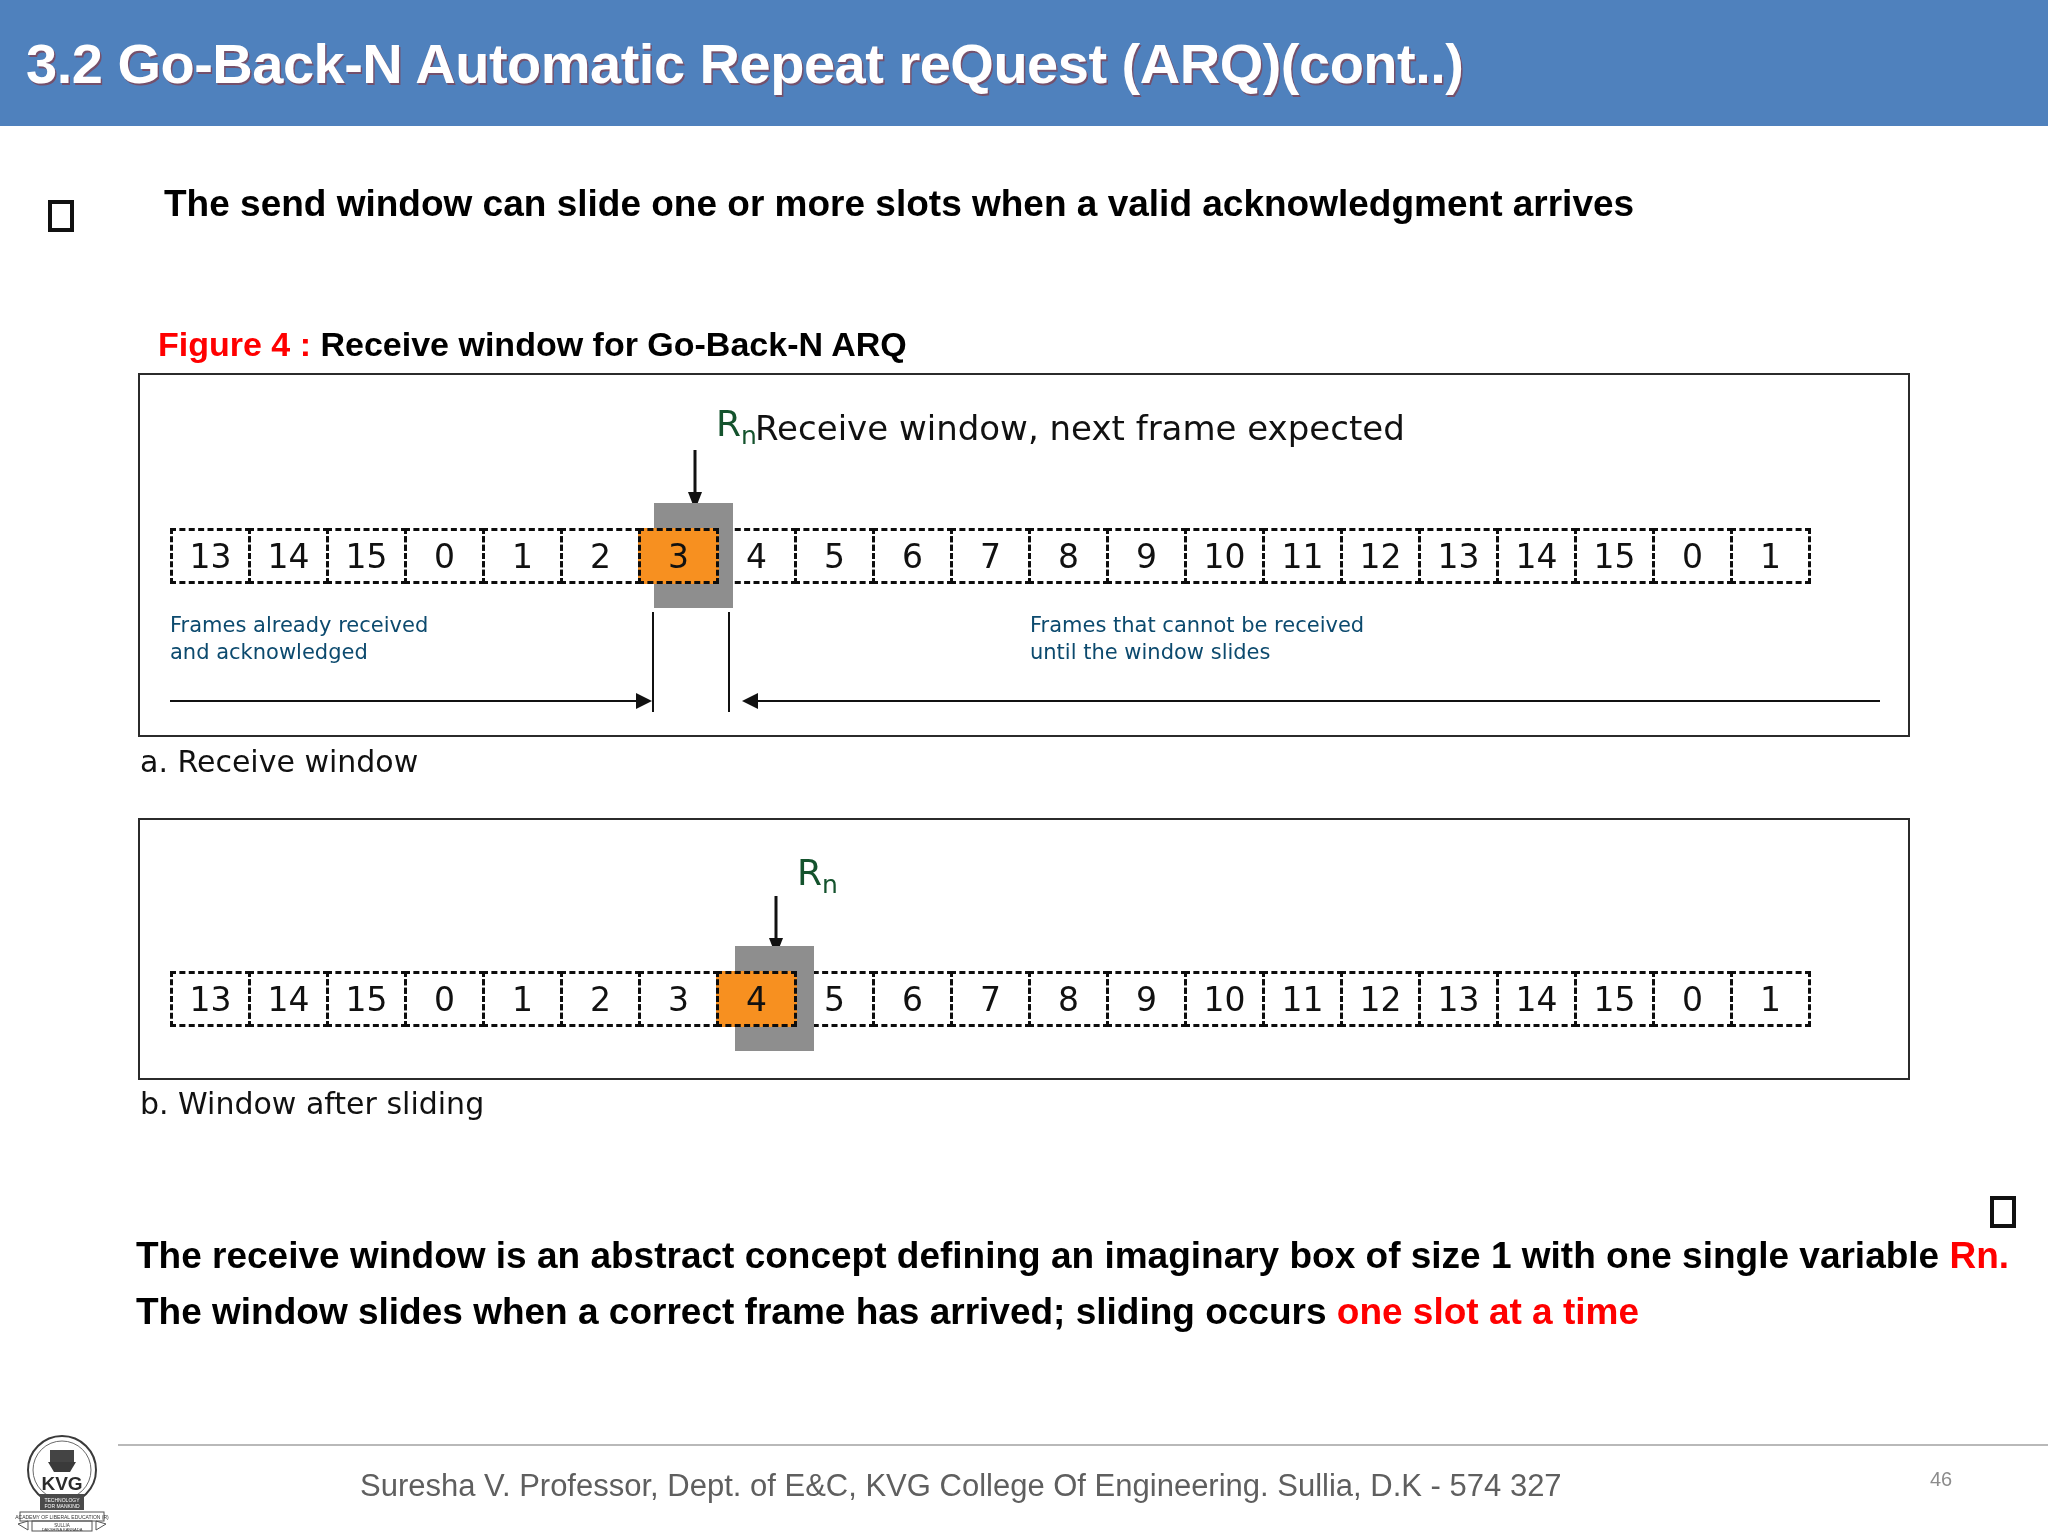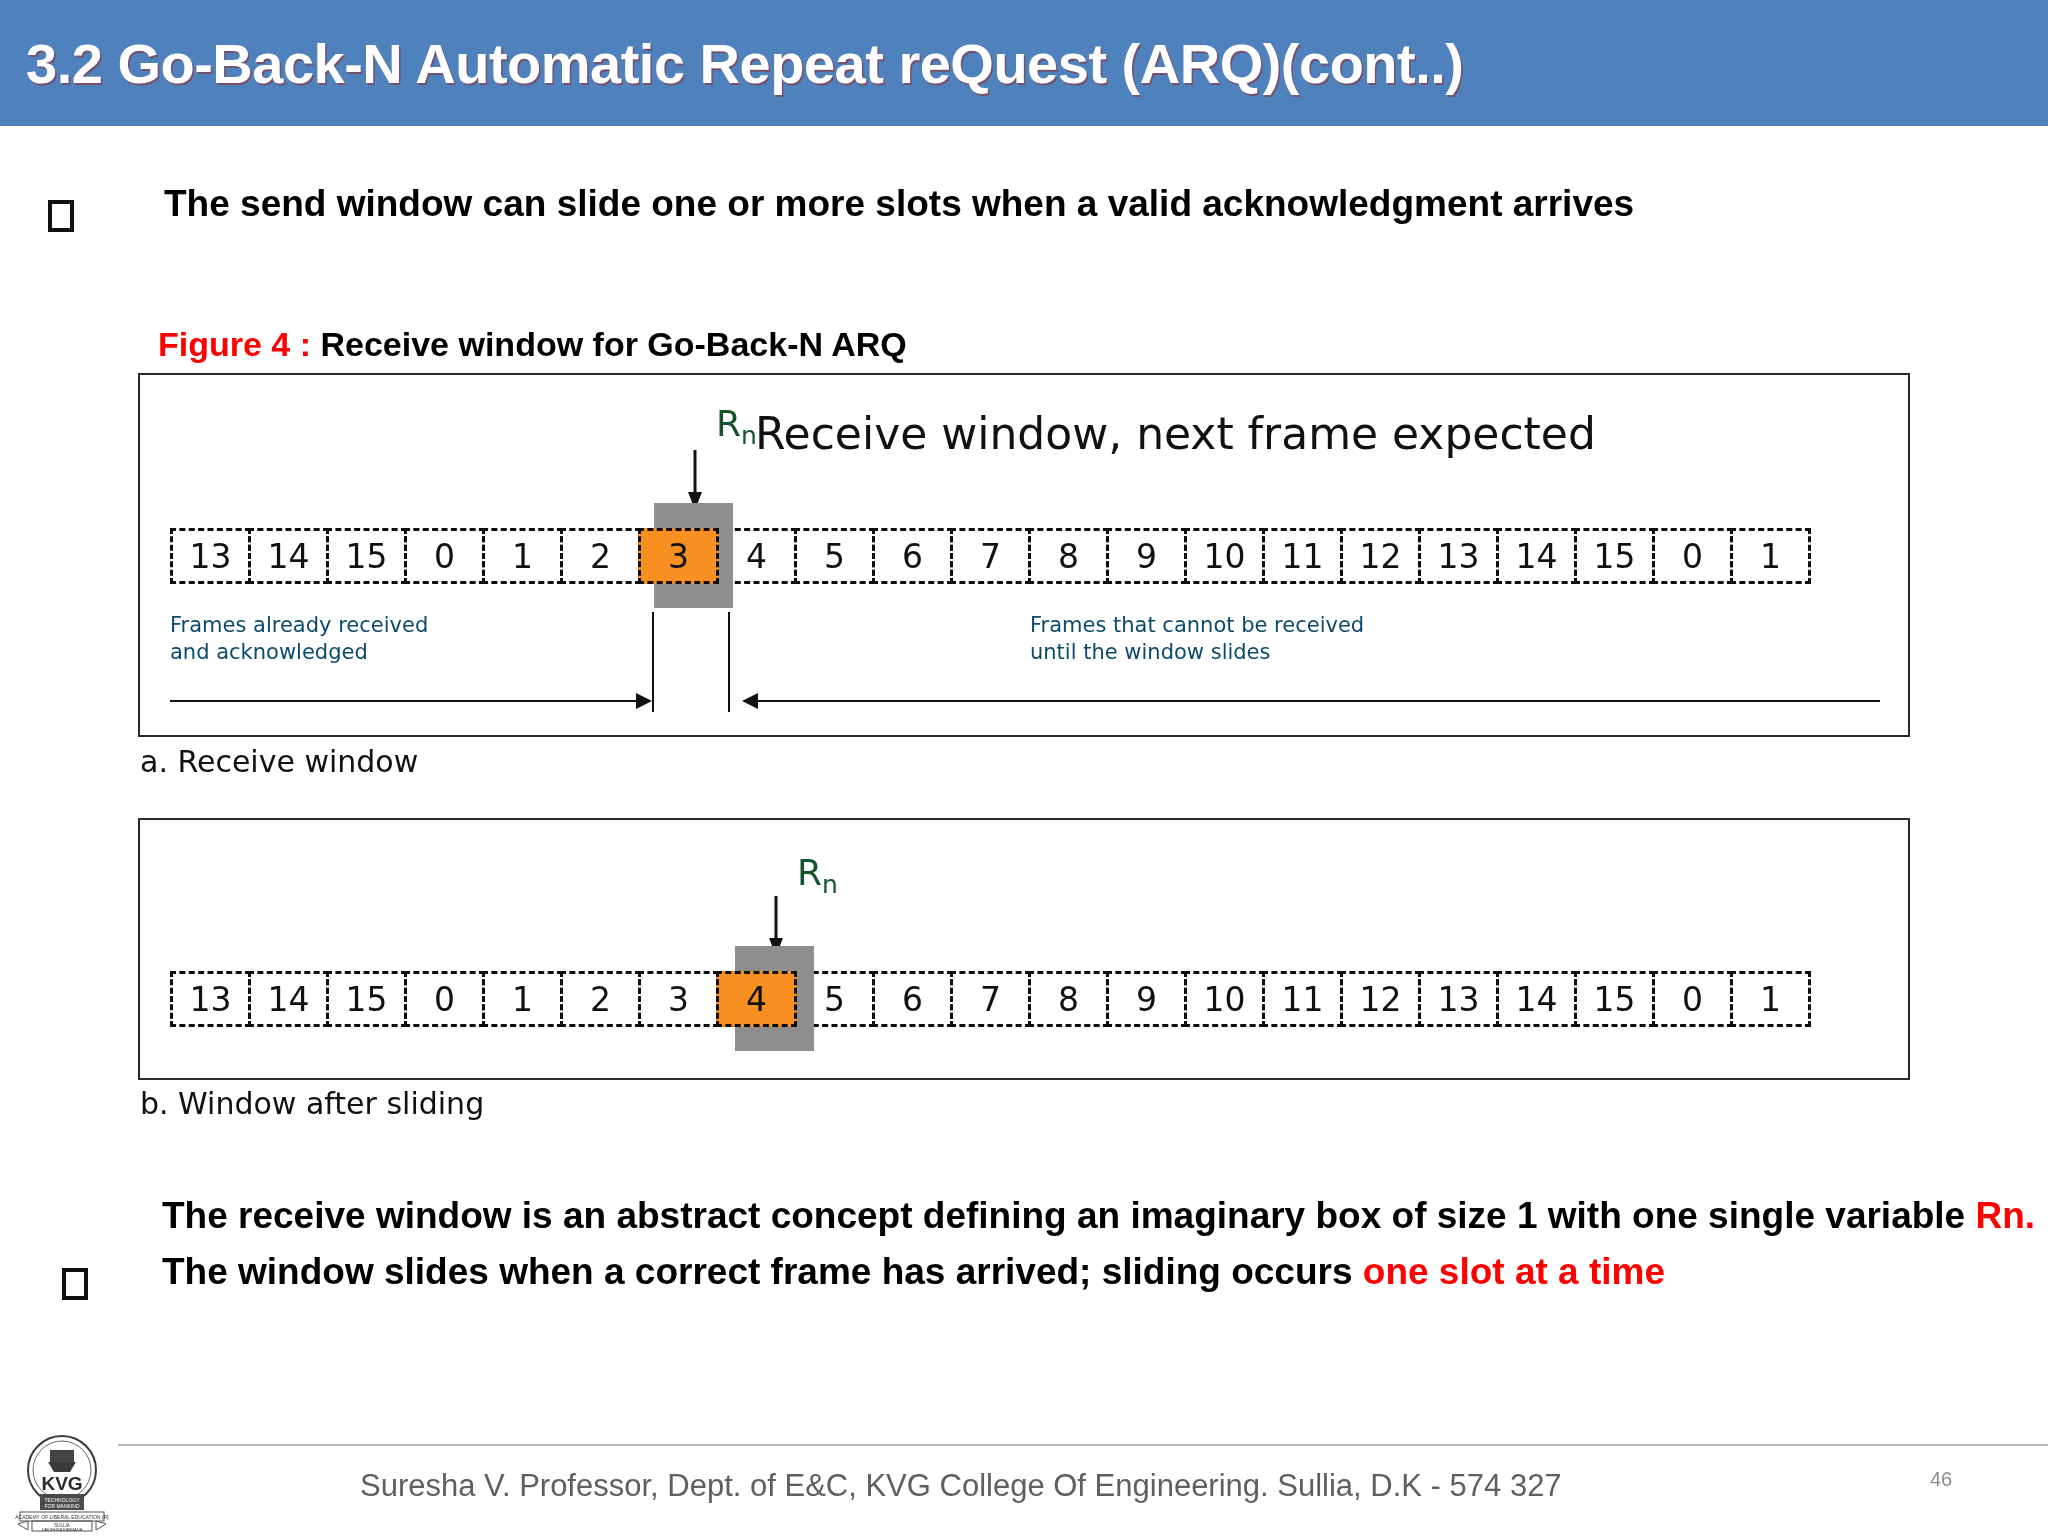--- a/index.html
+++ b/index.html
@@ -84,7 +84,7 @@
   .rn-label sub { font-size: 25px; }
   .rn-note {
     position: absolute;
-    font-size: 44px; color: #111; white-space: nowrap;
+    font-size: 34px; color: #111; white-space: nowrap;
     font-family: "DejaVu Sans", sans-serif;
   }
   .down-arrow { position: absolute; }

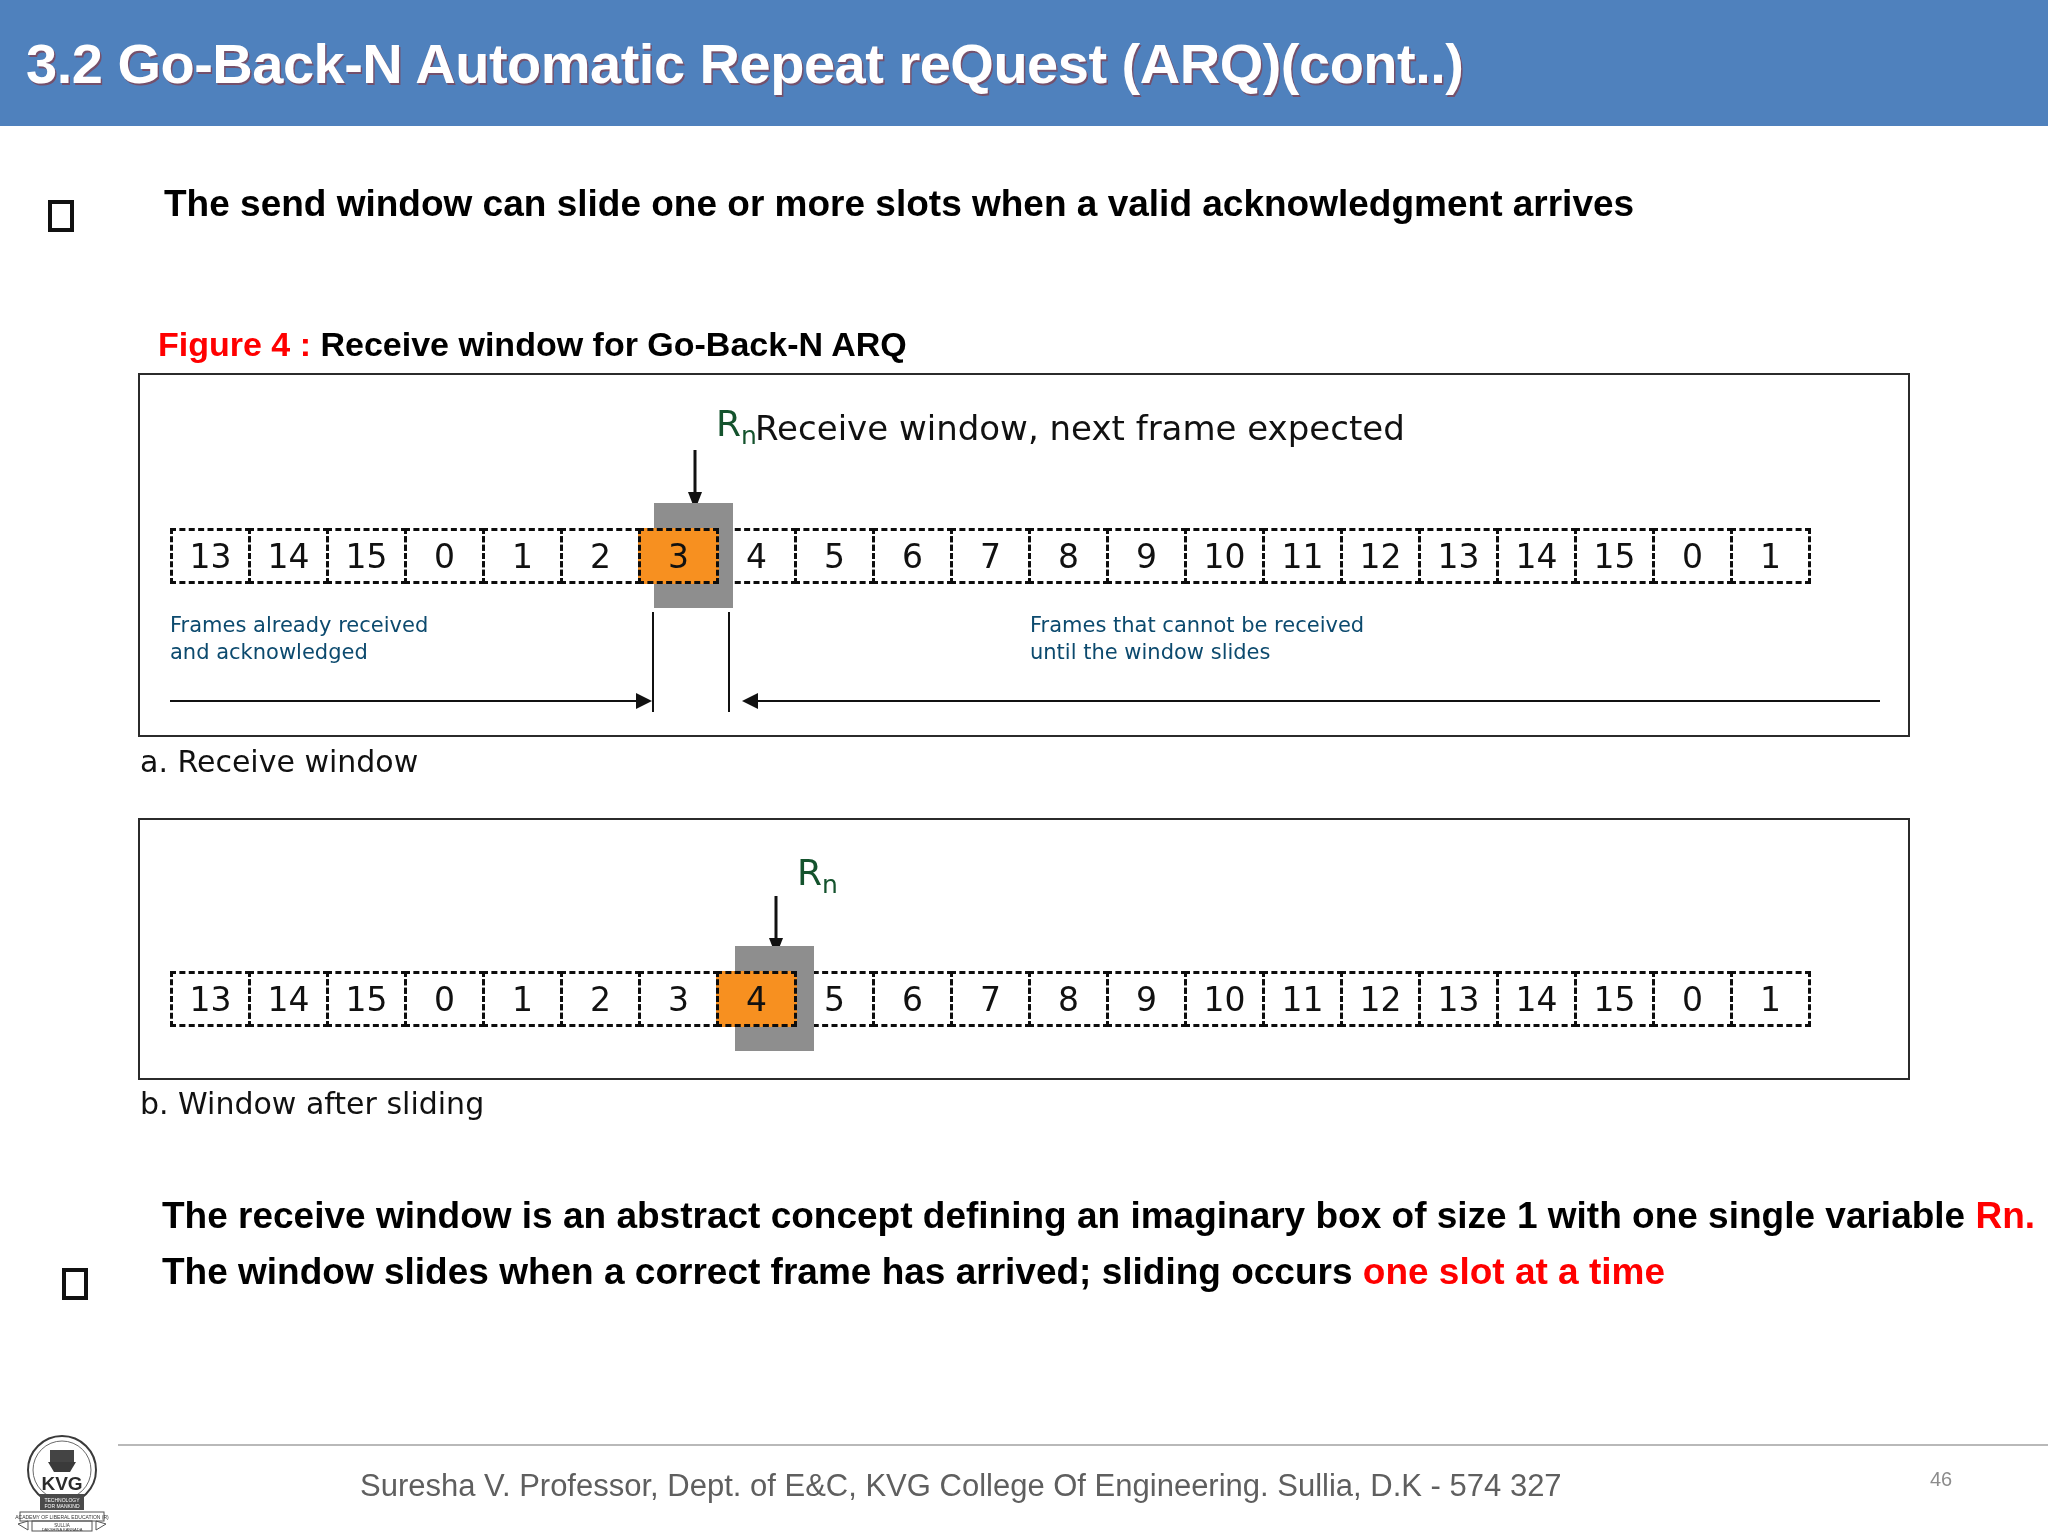--- a/index.html
+++ b/index.html
@@ -44,7 +44,7 @@
   #bullet-top { left: 48px; top: 176px; }
   #bullet-top .bullet-text { margin-left: 90px; }
 
-  #bullet-bottom { left: 62px; top: 1188px; }
+  #bullet-bottom { left: 62px; top: 1188px; flex-direction: column; }
   #bullet-bottom .bullet-text { margin-left: 74px; white-space: normal; width: 1880px; }
   .red { color: #ff0000; }
 

